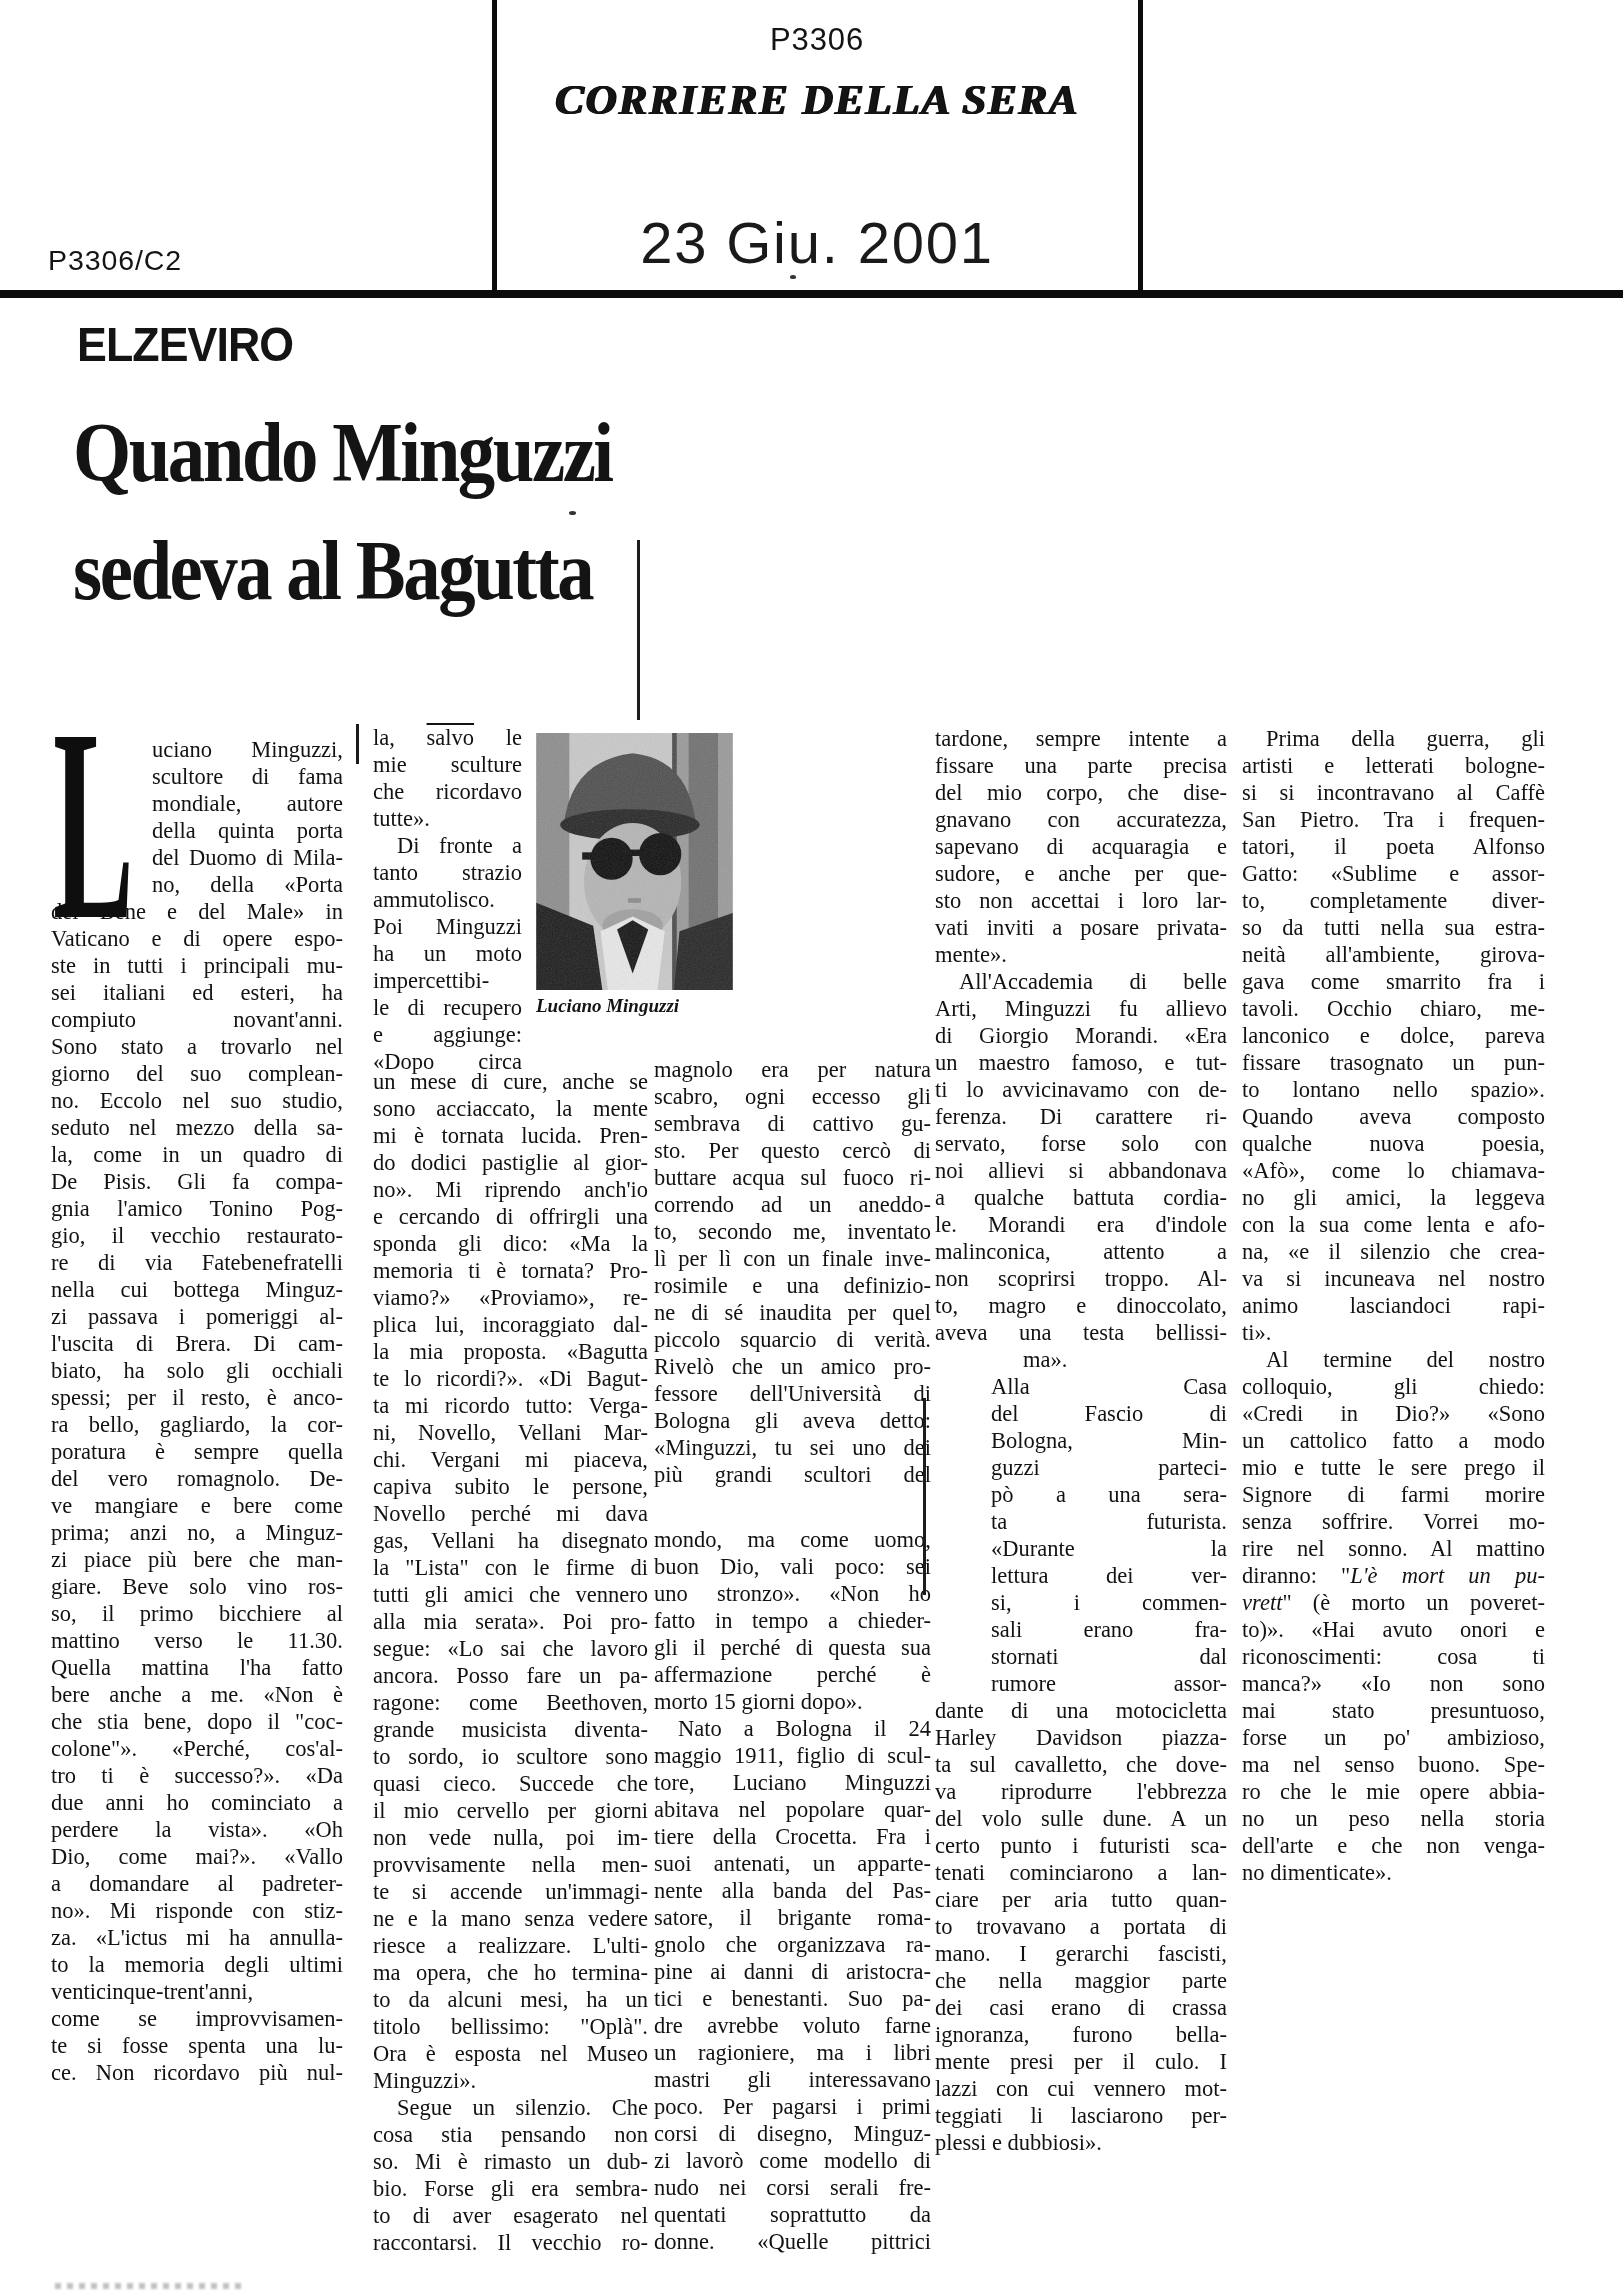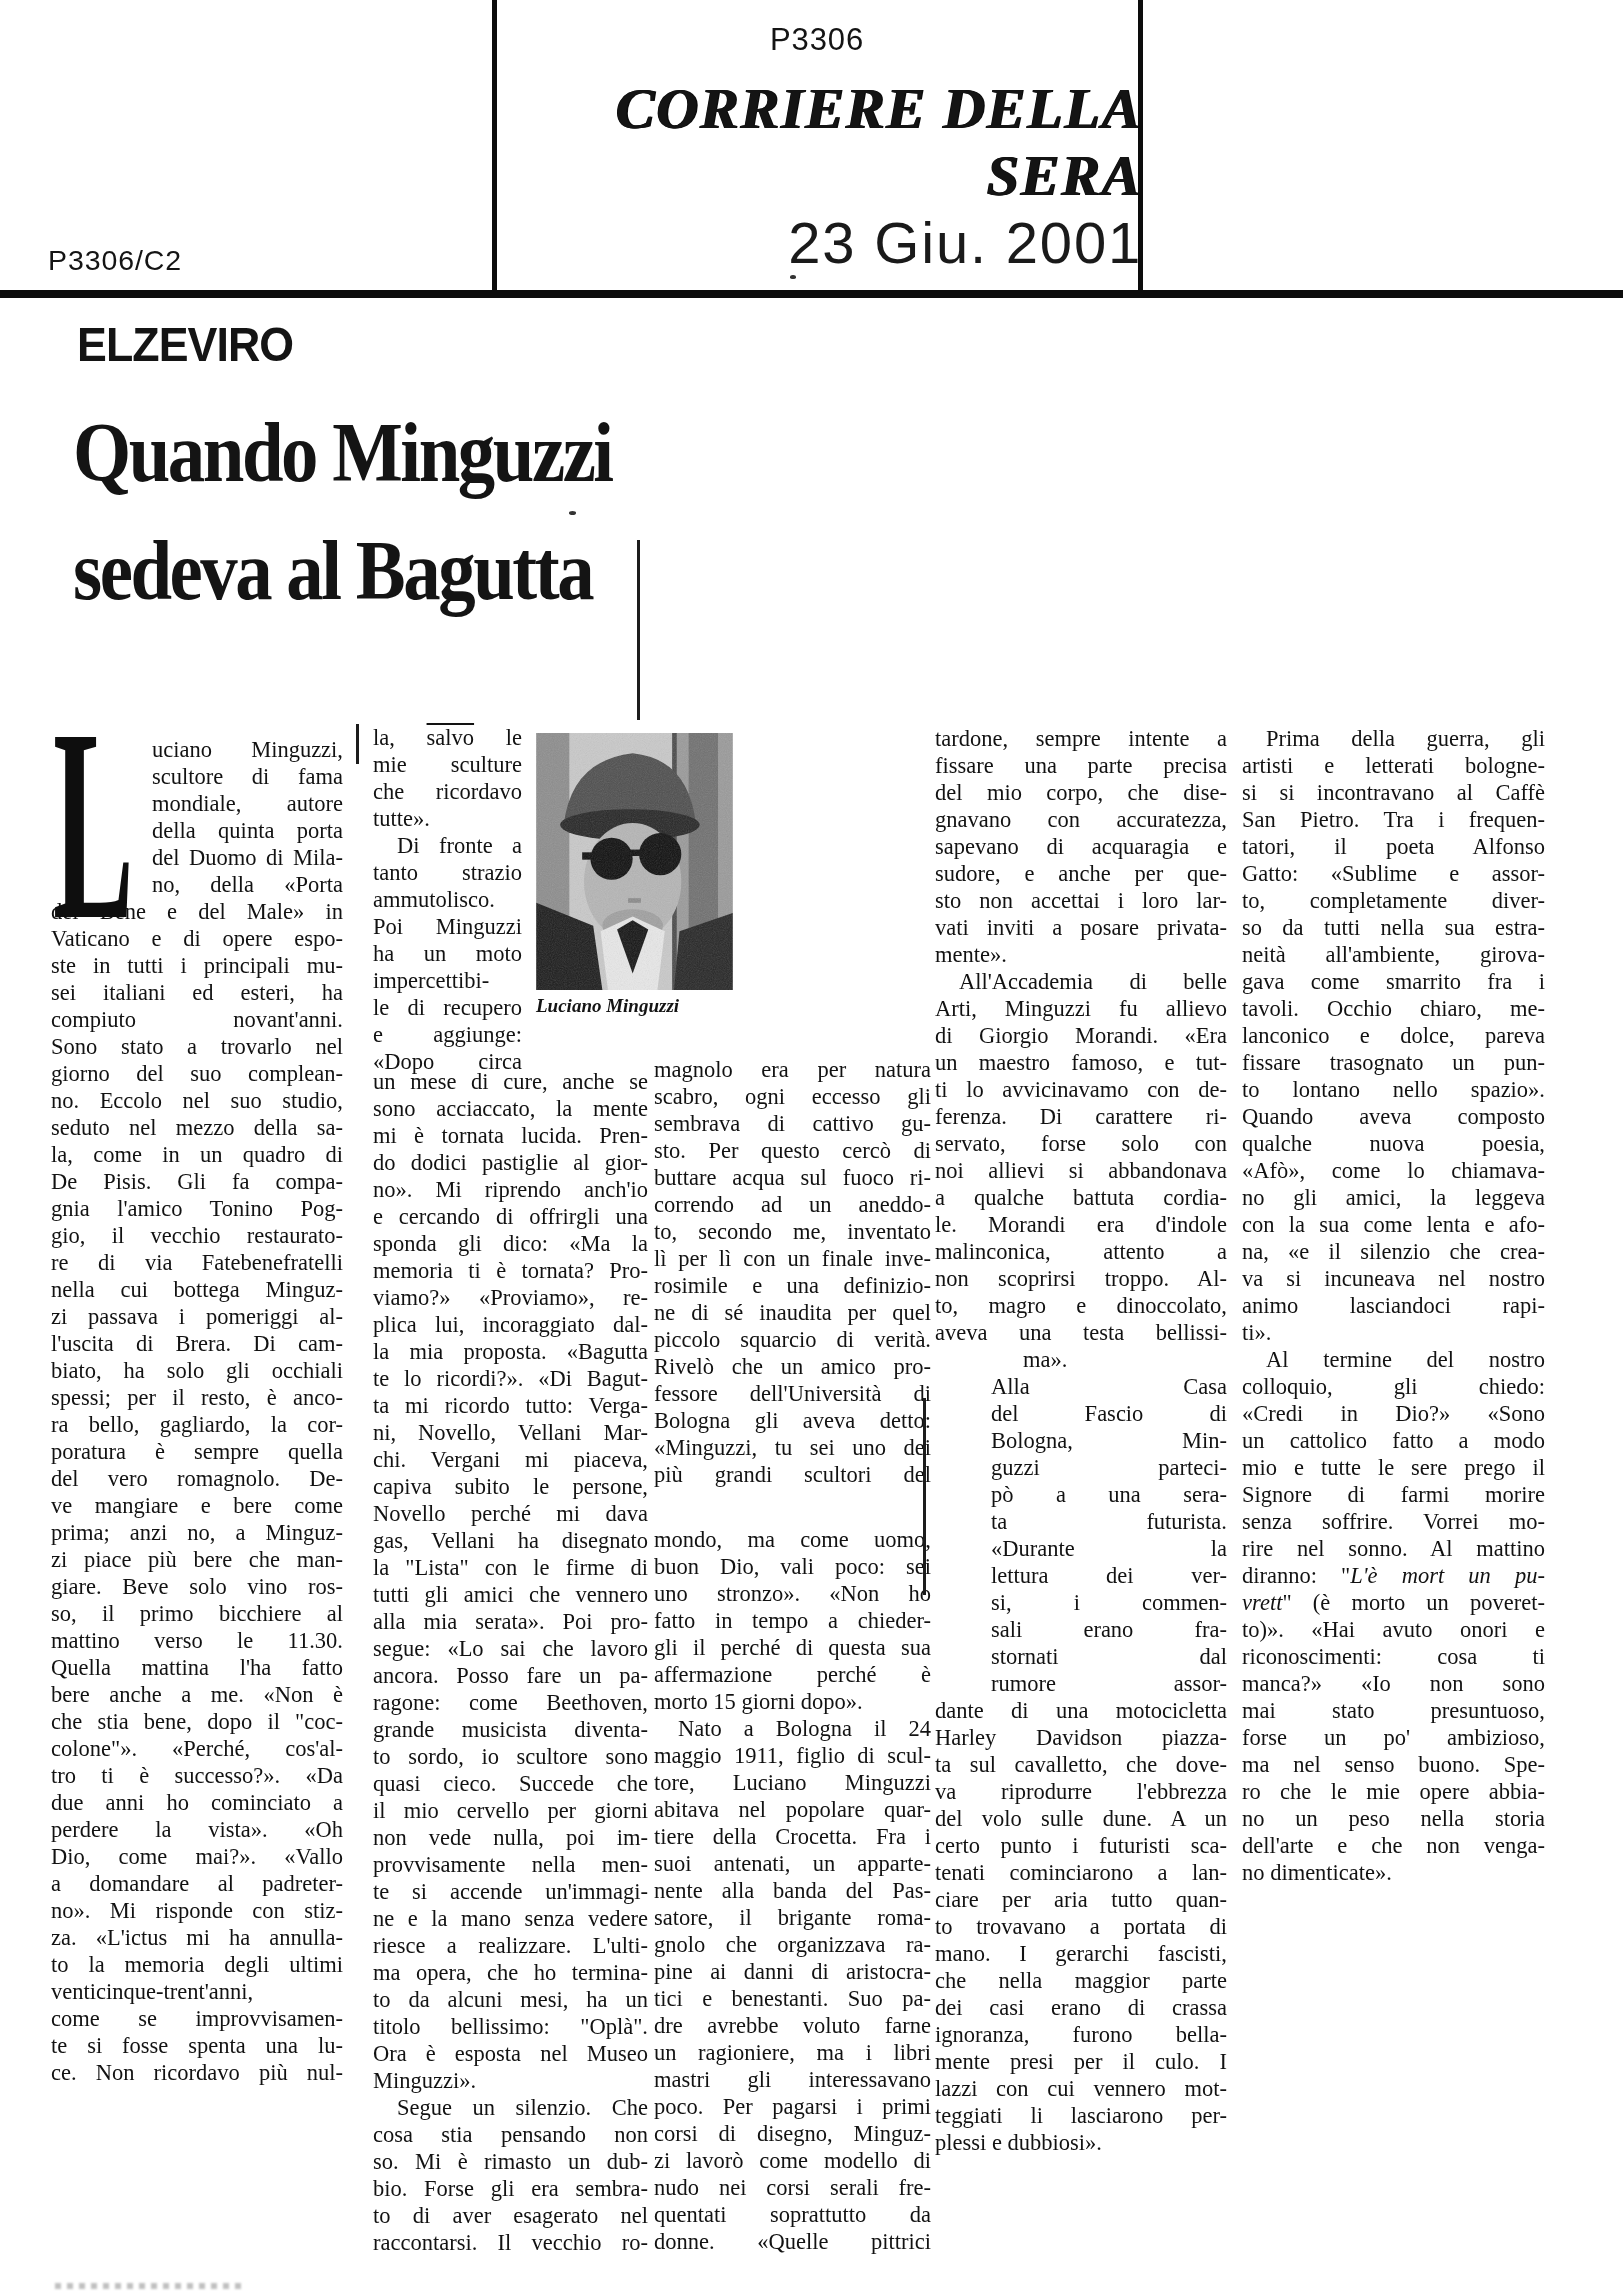--- a/index.html
+++ b/index.html
@@ -10,9 +10,9 @@
   .hbar{position:absolute;left:0;top:290px;width:1624px;height:8.3px;background:#0c0c0c}
   .doc-code{position:absolute;left:492px;top:22px;width:650px;text-align:center;
             font-family:"Liberation Sans",sans-serif;font-size:31px;letter-spacing:0.9px}
-  .masthead{position:absolute;left:492px;top:75px;width:650px;text-align:right;
+  .masthead{position:absolute;left:492px;top:75px;width:650px;text-align:center;
             font-family:"Liberation Serif",serif;font-weight:bold;font-style:italic;
-            font-size:58px;letter-spacing:1.8px;text-shadow:1.3px 0 0 #0c0c0c,-0.6px 0 0 #0c0c0c}
+            font-size:43px;letter-spacing:1.8px;text-shadow:1.3px 0 0 #0c0c0c,-0.6px 0 0 #0c0c0c}
   .issue-date{position:absolute;left:492px;top:209px;width:650px;text-align:right;
             font-family:"Liberation Sans",sans-serif;font-size:58px;letter-spacing:1.8px;color:#1a1a1a}
   .side-code{position:absolute;left:48px;top:244px;

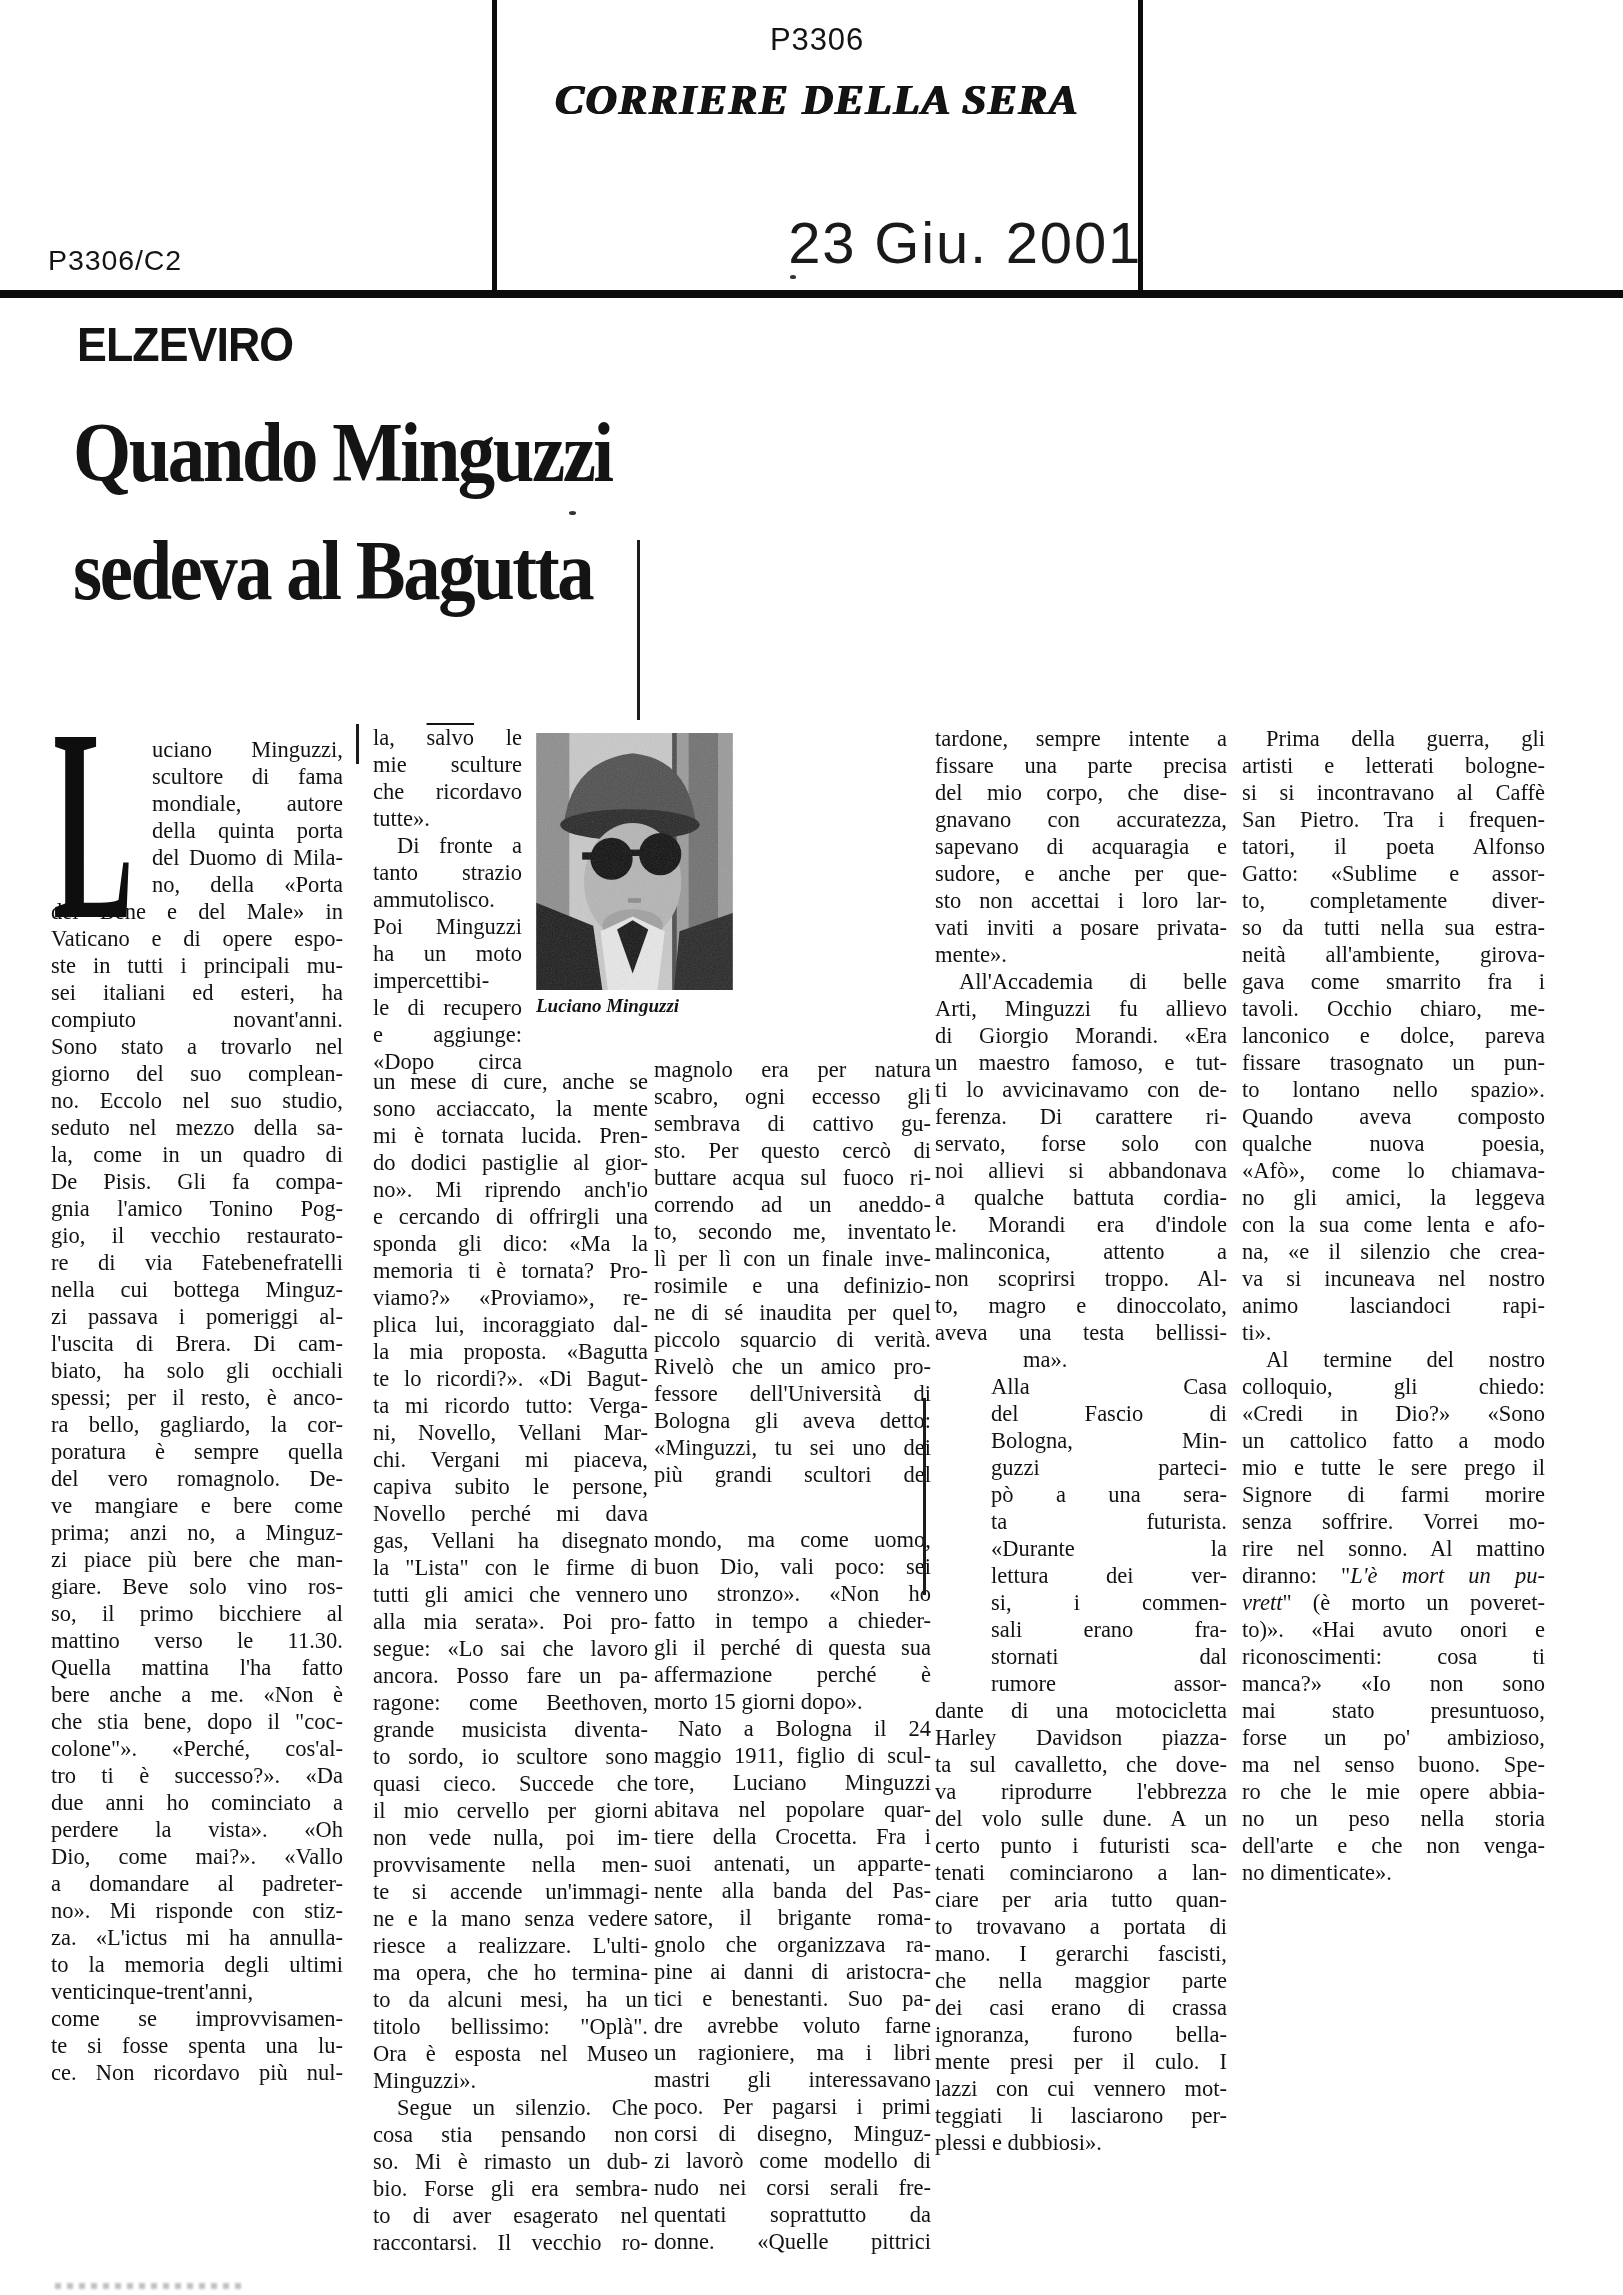--- a/index.html
+++ b/index.html
@@ -13,7 +13,7 @@
   .masthead{position:absolute;left:492px;top:75px;width:650px;text-align:center;
             font-family:"Liberation Serif",serif;font-weight:bold;font-style:italic;
             font-size:43px;letter-spacing:1.8px;text-shadow:1.3px 0 0 #0c0c0c,-0.6px 0 0 #0c0c0c}
-  .issue-date{position:absolute;left:492px;top:209px;width:650px;text-align:right;
+  .issue-date{position:absolute;left:492px;top:209px;width:650px;text-align:center;
             font-family:"Liberation Sans",sans-serif;font-size:58px;letter-spacing:1.8px;color:#1a1a1a}
   .side-code{position:absolute;left:48px;top:244px;
             font-family:"Liberation Sans",sans-serif;font-size:28.5px;letter-spacing:0.9px}

